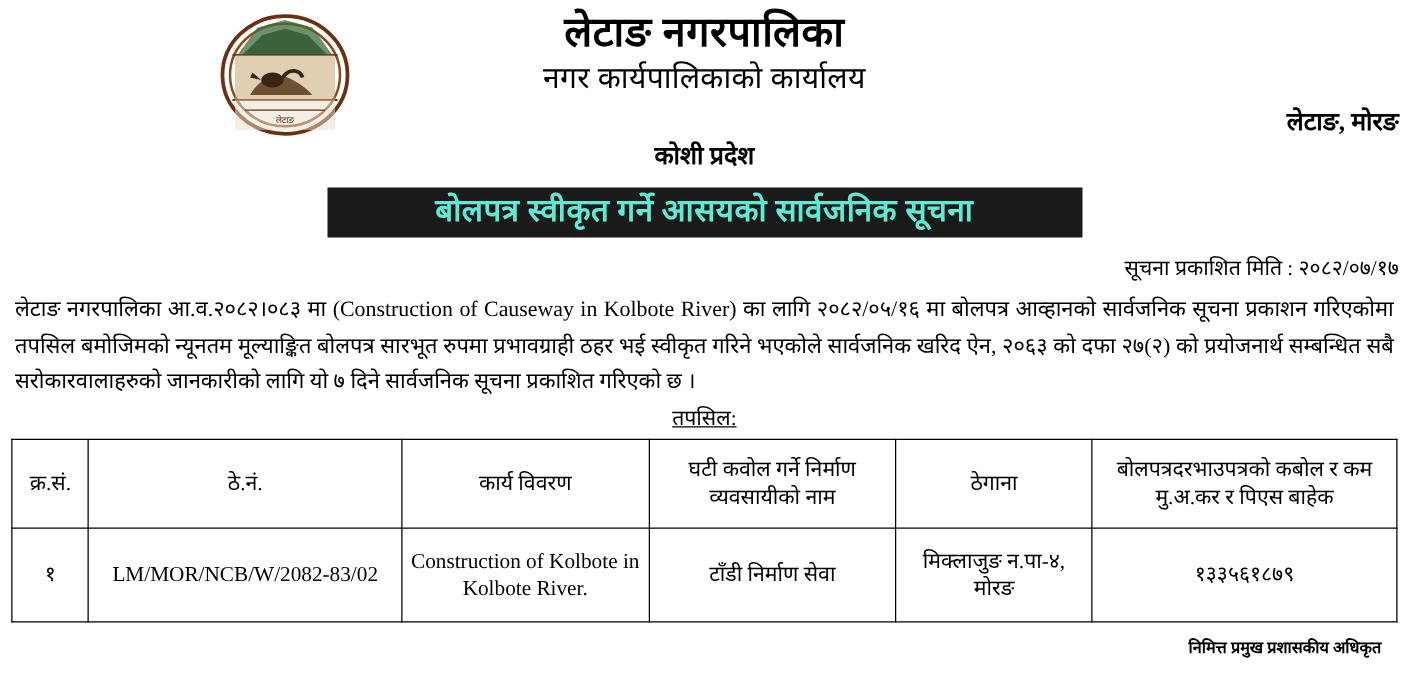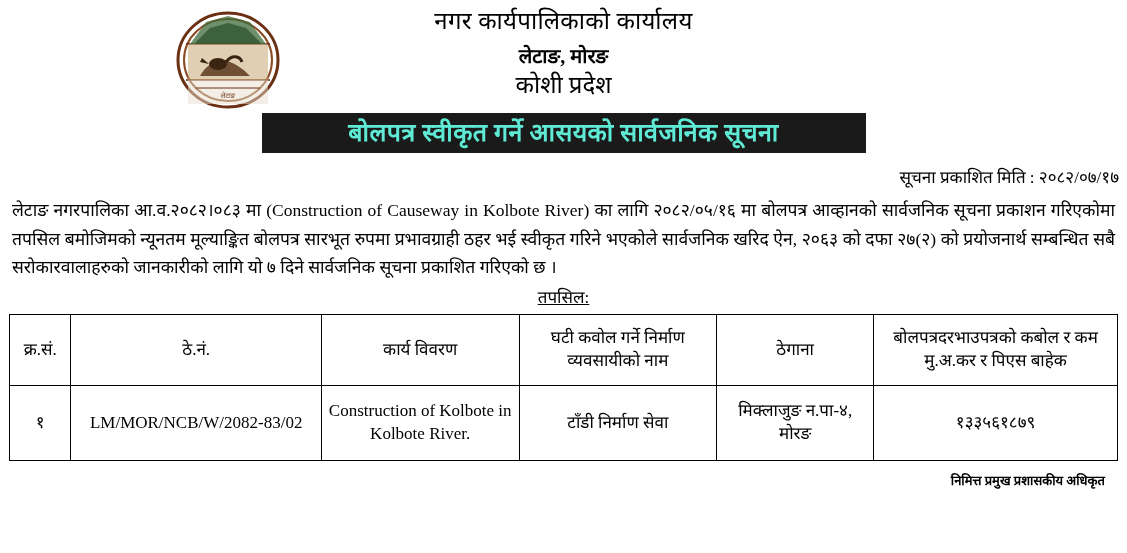--- a/index.html
+++ b/index.html
@@ -170,6 +170,7 @@
       </svg>
     </div>
 
+    <div class="org-name">लेटाङ नगरपालिका</div>
     <div class="org-office">नगर कार्यपालिकाको कार्यालय</div>
     <div class="org-addr">लेटाङ, मोरङ</div>
     <div class="org-province">कोशी प्रदेश</div>

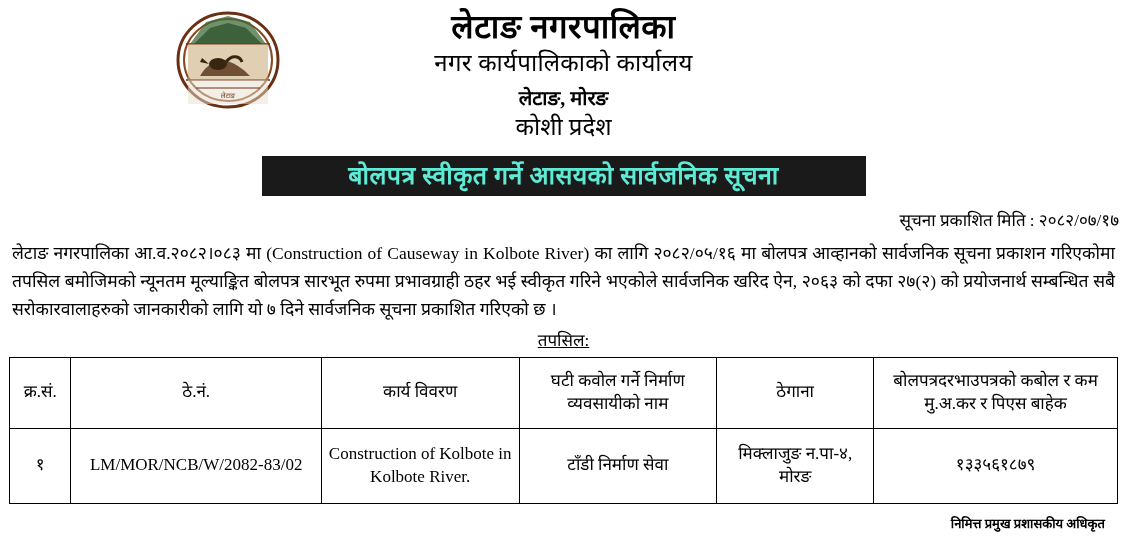--- a/index.html
+++ b/index.html
@@ -53,6 +53,7 @@
     font-weight: bold;
     line-height: 1.35;
     margin-top: 6px;
+    text-align: right;
   }
   .org-province {
     font-size: 24px;

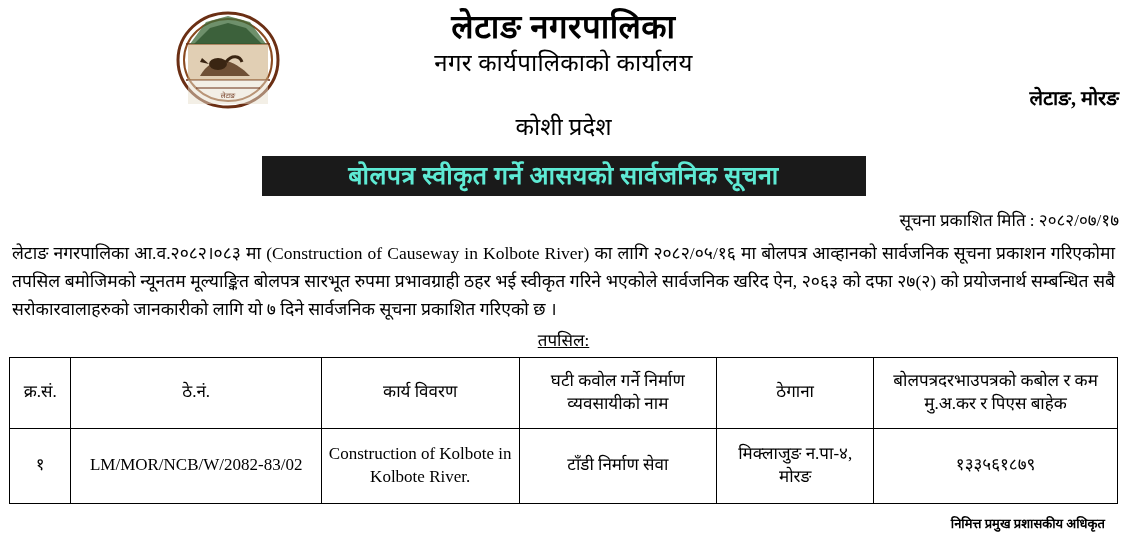--- a/index.html
+++ b/index.html
@@ -56,8 +56,8 @@
     text-align: right;
   }
   .org-province {
-    font-size: 24px;
-    font-weight: normal;
+    font-size: 20px;
+    font-weight: bold;
     line-height: 1.3;
   }
 

